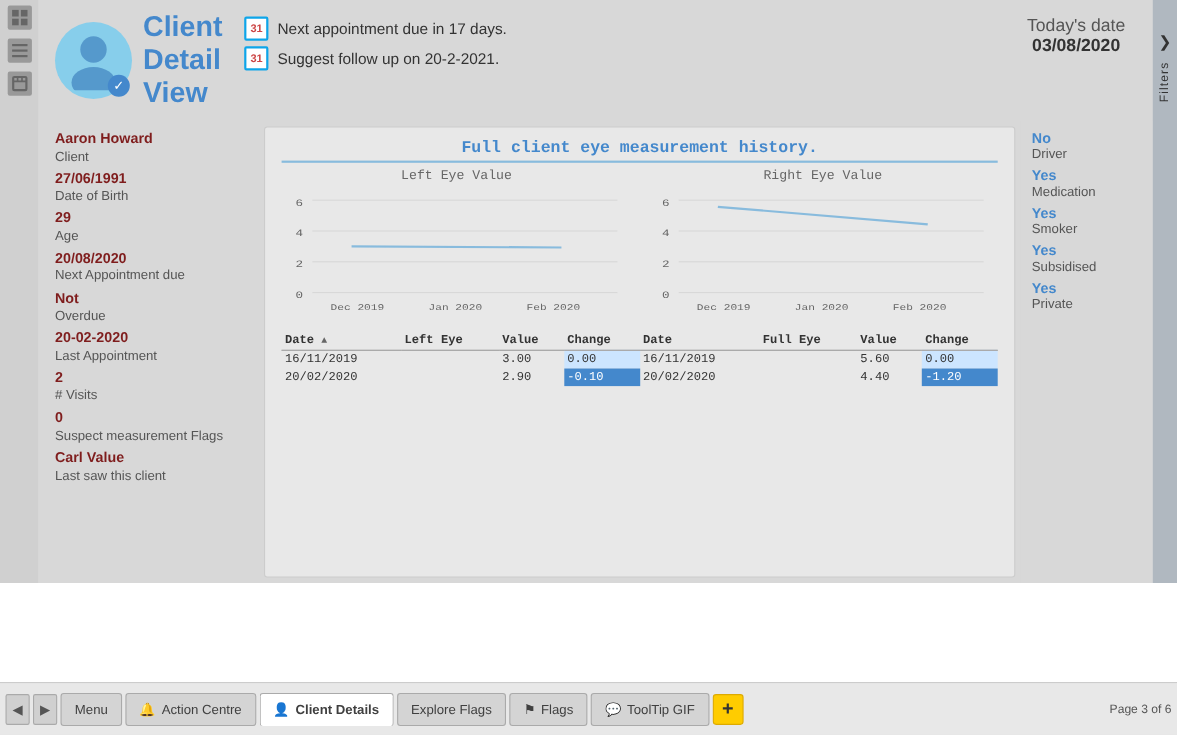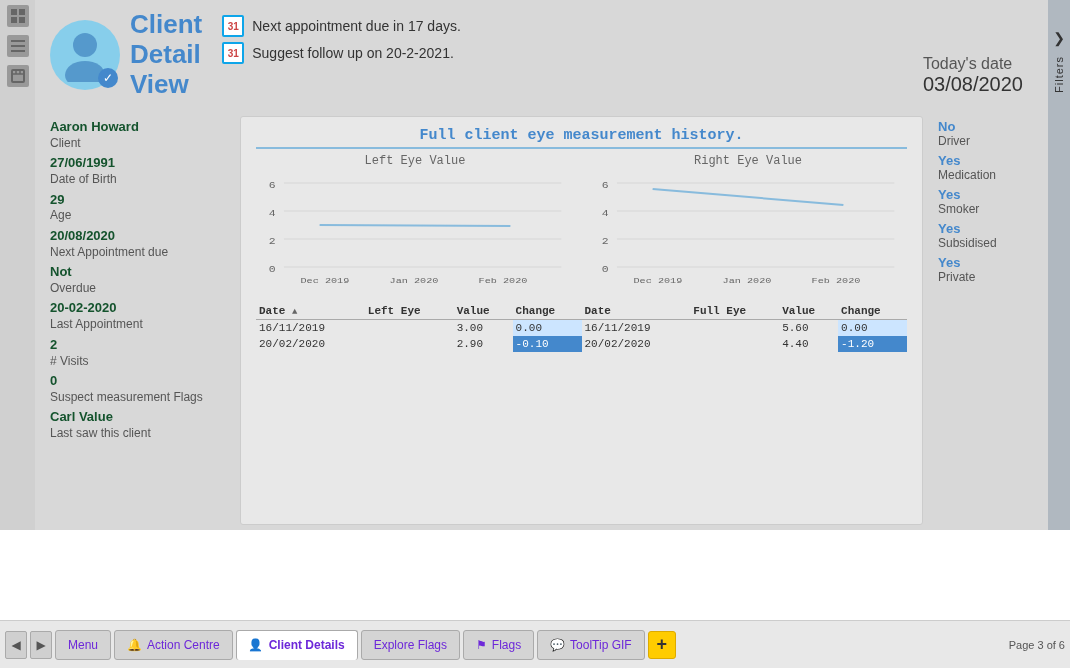--- a/index.html
+++ b/index.html
@@ -149,9 +149,8 @@
     }
 
     .header-right {
-      text-align: left;
+      text-align: center;
       padding: 5px 10px;
-      margin-top: 40px;
     }
     .todays-date-label {
       font-size: 16px;

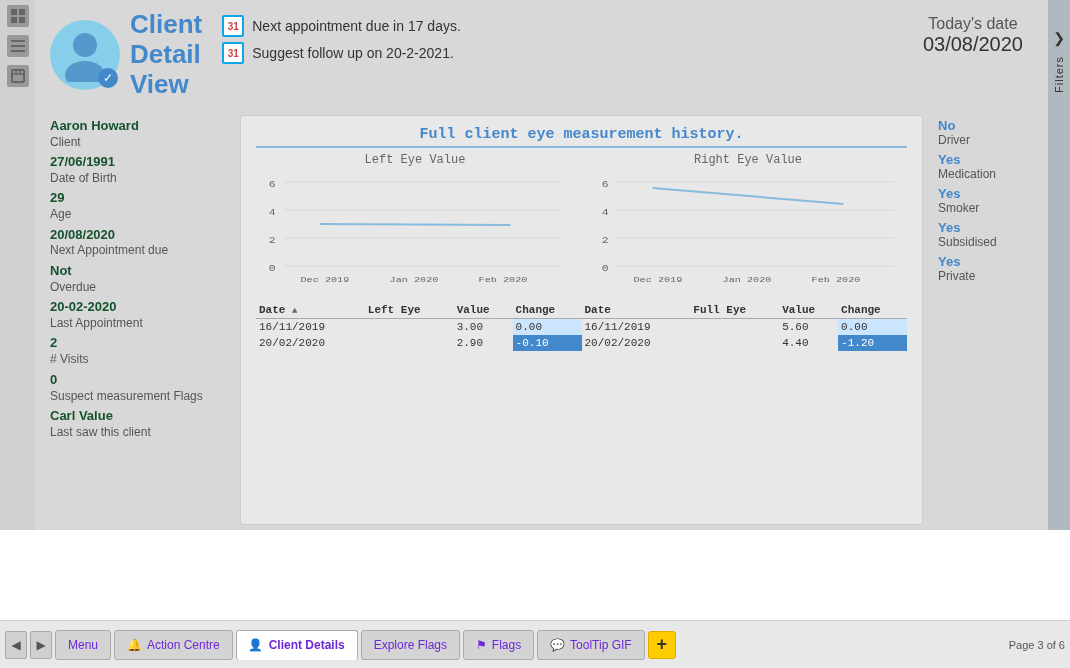--- a/index.html
+++ b/index.html
@@ -157,9 +157,9 @@
       color: #555;
     }
     .todays-date-value {
-      font-size: 20px;
+      font-size: 16px;
       color: #333;
-      font-weight: normal;
+      font-weight: bold;
     }
 
     

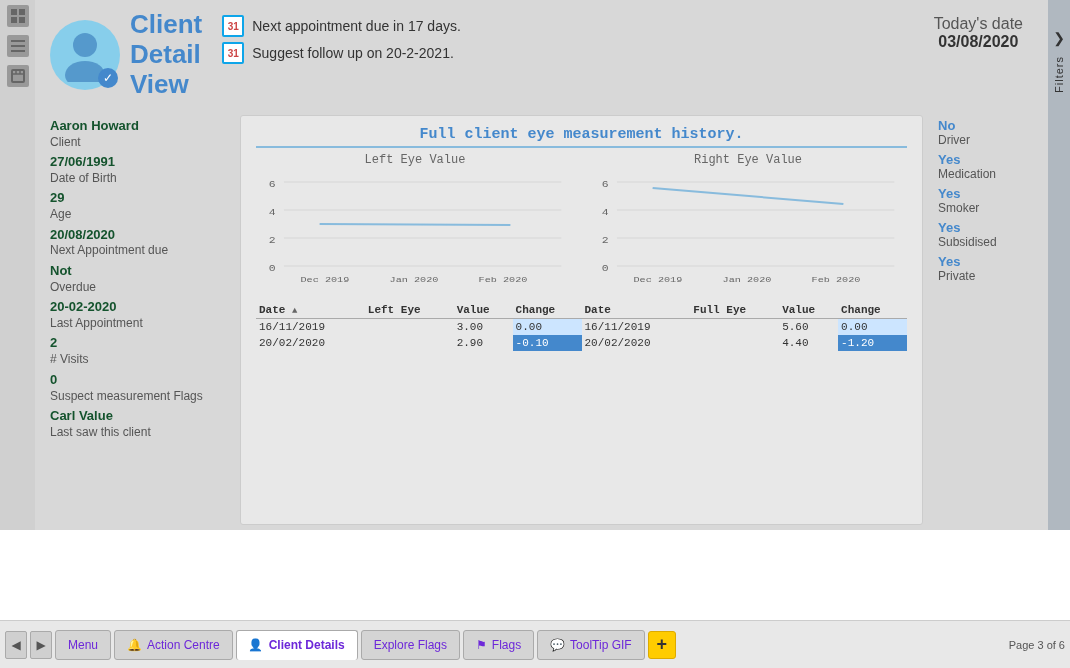--- a/index.html
+++ b/index.html
@@ -177,7 +177,7 @@
     }
     .client-field-value {
       font-size: 13px;
-      color: #14532d;
+      color: #7f1d1d;
       font-weight: bold;
       line-height: 1.3;
     }

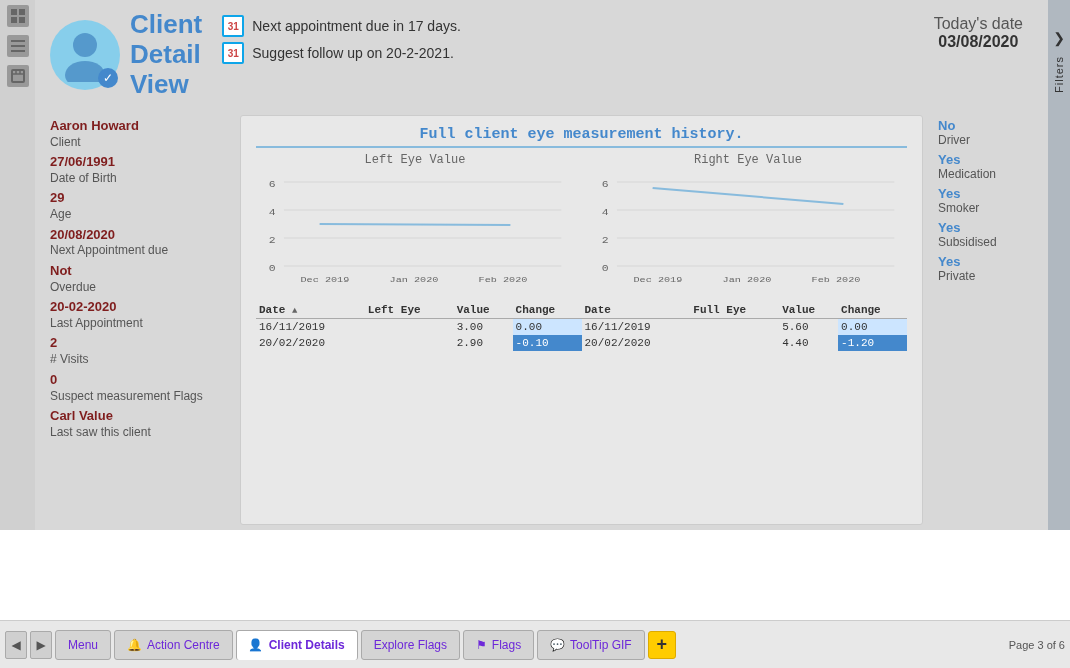--- a/index.html
+++ b/index.html
@@ -344,7 +344,7 @@
       display: flex;
       align-items: center;
       gap: 5px;
-      color: #6d28d9;
+      color: #404040;
       white-space: nowrap;
     }
     .taskbar-btn.active {

